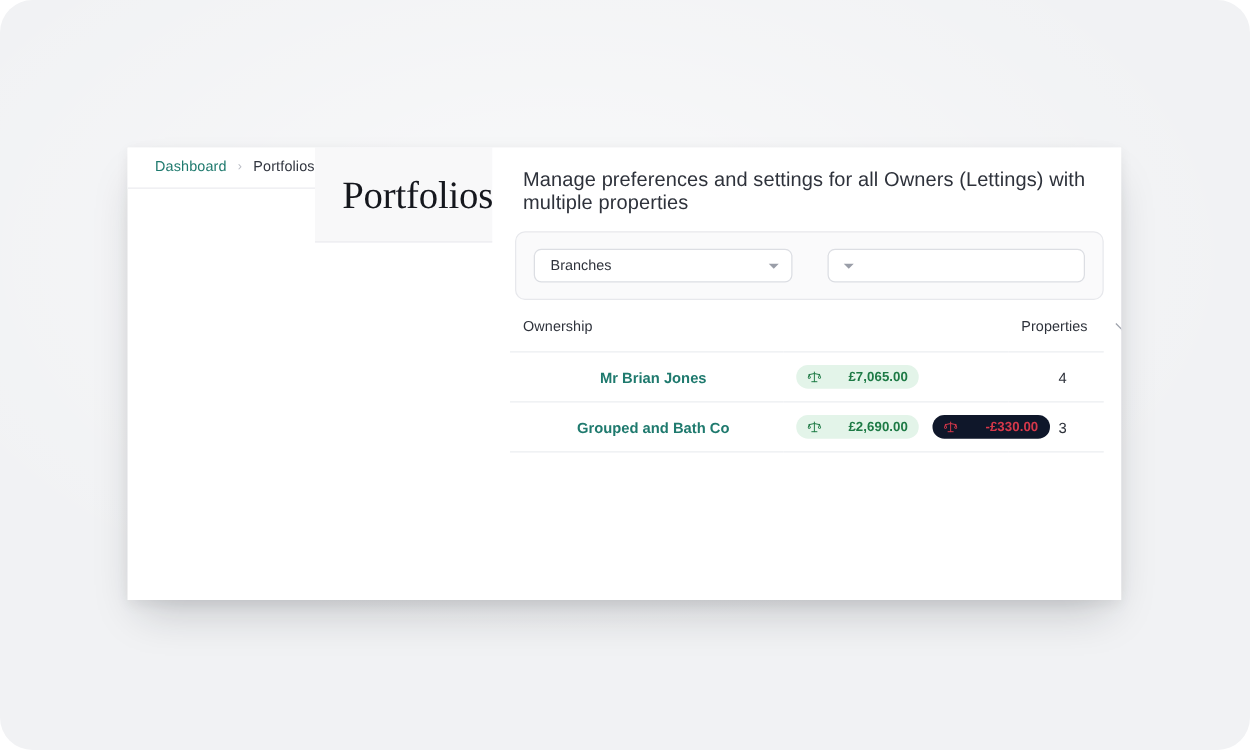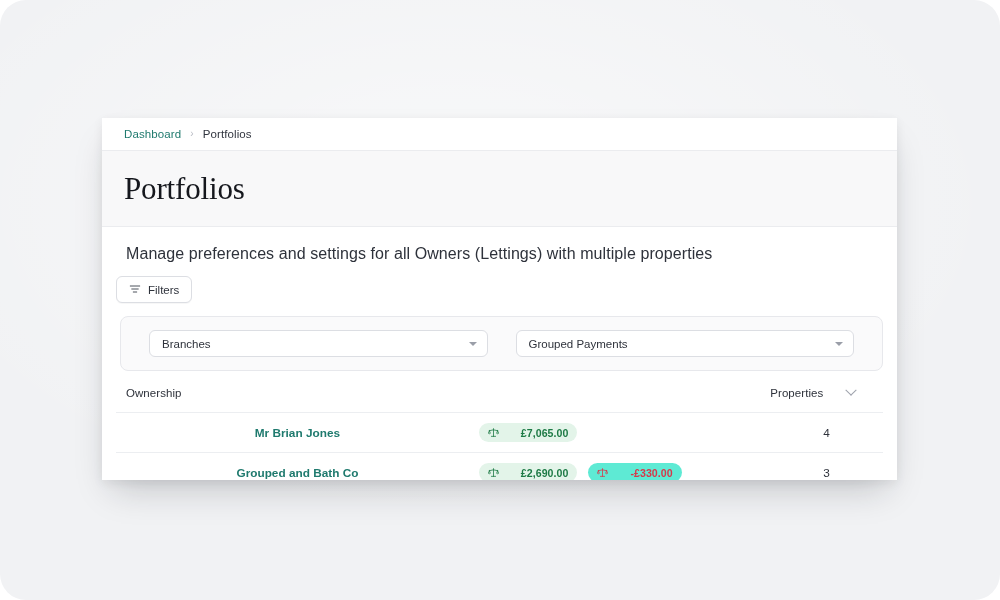--- a/index.html
+++ b/index.html
@@ -46,7 +46,7 @@
                 0 3px 10px rgba(22,26,35,0.07);
     z-index: 2;
     display: flex;
-    flex-direction: column;
+    flex-direction: row;
     overflow: hidden;
   }
 

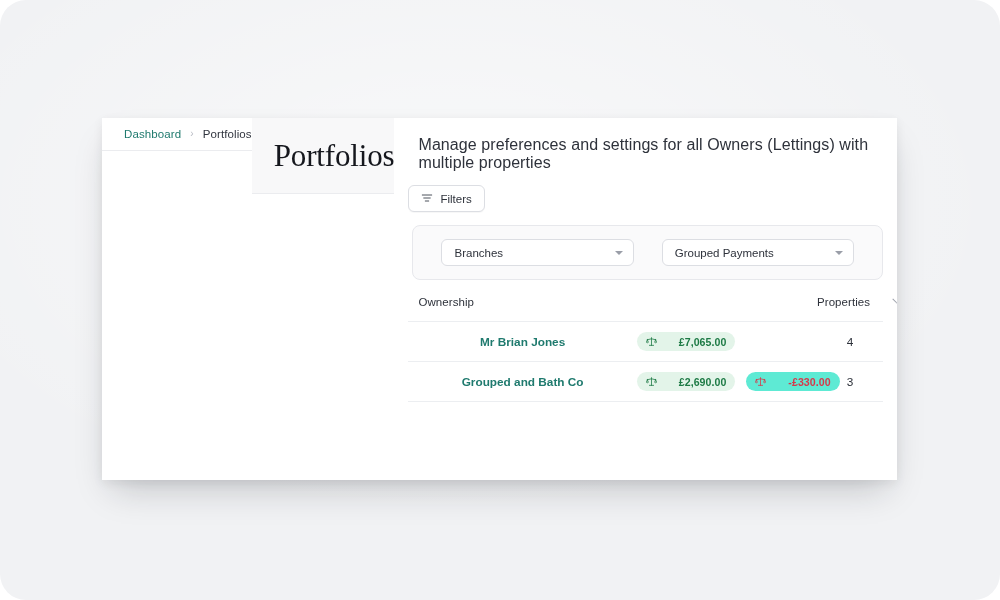--- a/index.html
+++ b/index.html
@@ -266,16 +266,6 @@
 
       <div class="subtitle">Manage preferences and settings for all Owners (Lettings) with multiple properties</div>
 
-      <div class="filters-row">
-        <button class="filters-btn">
-          <span>
-            <svg width="12" height="12" viewBox="0 0 14 14" fill="none">
-              <path d="M1.5 3.5h11M3.2 7h7.6M5 10.5h4" stroke="#4a4f59" stroke-width="1.15" stroke-linecap="round"></path>
-            </svg>
-          </span>
-          <span>Filters</span>
-        </button>
-      </div>
 
       <div class="filter-panel">
 

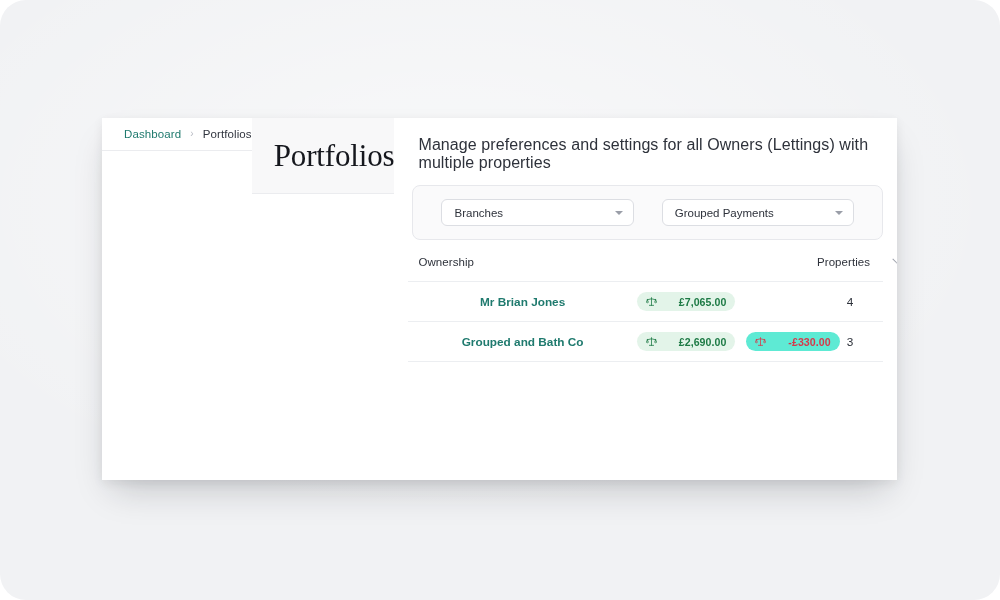--- a/index.html
+++ b/index.html
@@ -140,7 +140,7 @@
     border: 1px solid #e7e8ec;
     border-radius: 8px;
     background: #fafafb;
-    padding: 13px 28px;
+    padding: 13px 14px;
     display: flex;
     gap: 28px;
   }

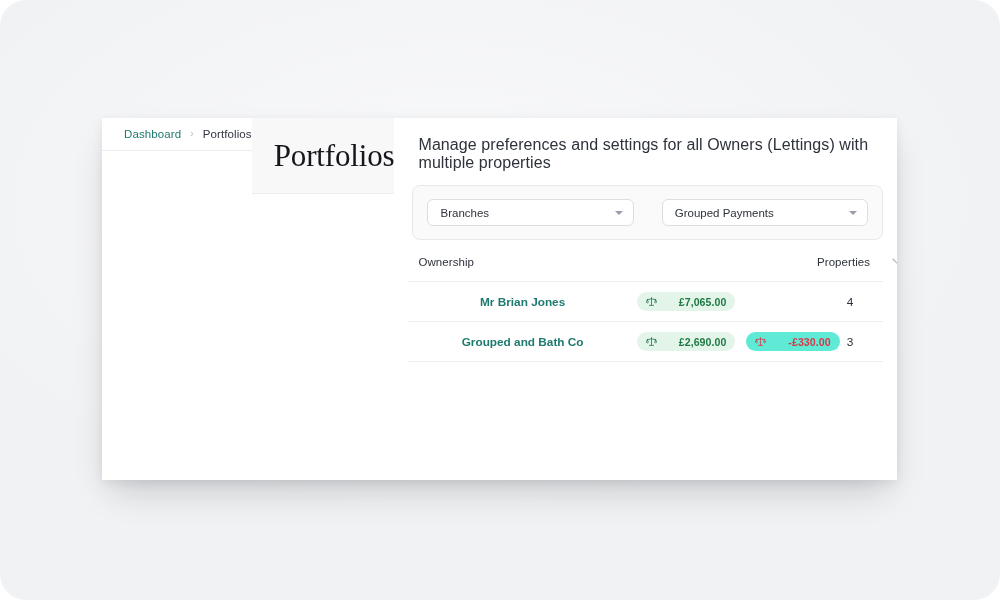--- a/index.html
+++ b/index.html
@@ -275,7 +275,6 @@
         </div>
 
         <div class="select-box">
-          <span class="select-label">Grouped Payments</span>
           <span class="caret"></span>
         </div>
 

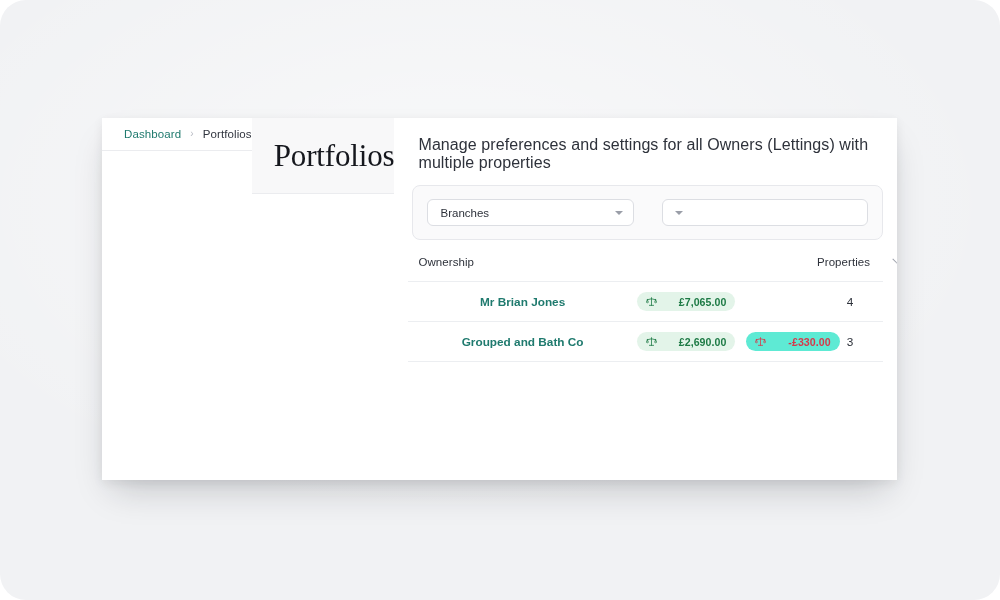--- a/index.html
+++ b/index.html
@@ -235,7 +235,7 @@
     white-space: nowrap;
   }
   .badge.pos { background: #e3f4e9; color: #1d7a45; }
-  .badge.neg { background: #5eead4; color: #d6384a; }
+  .badge.neg { background: #0f172a; color: #d6384a; }
 
   .badge svg { display: block; flex: 0 0 auto; }
 

